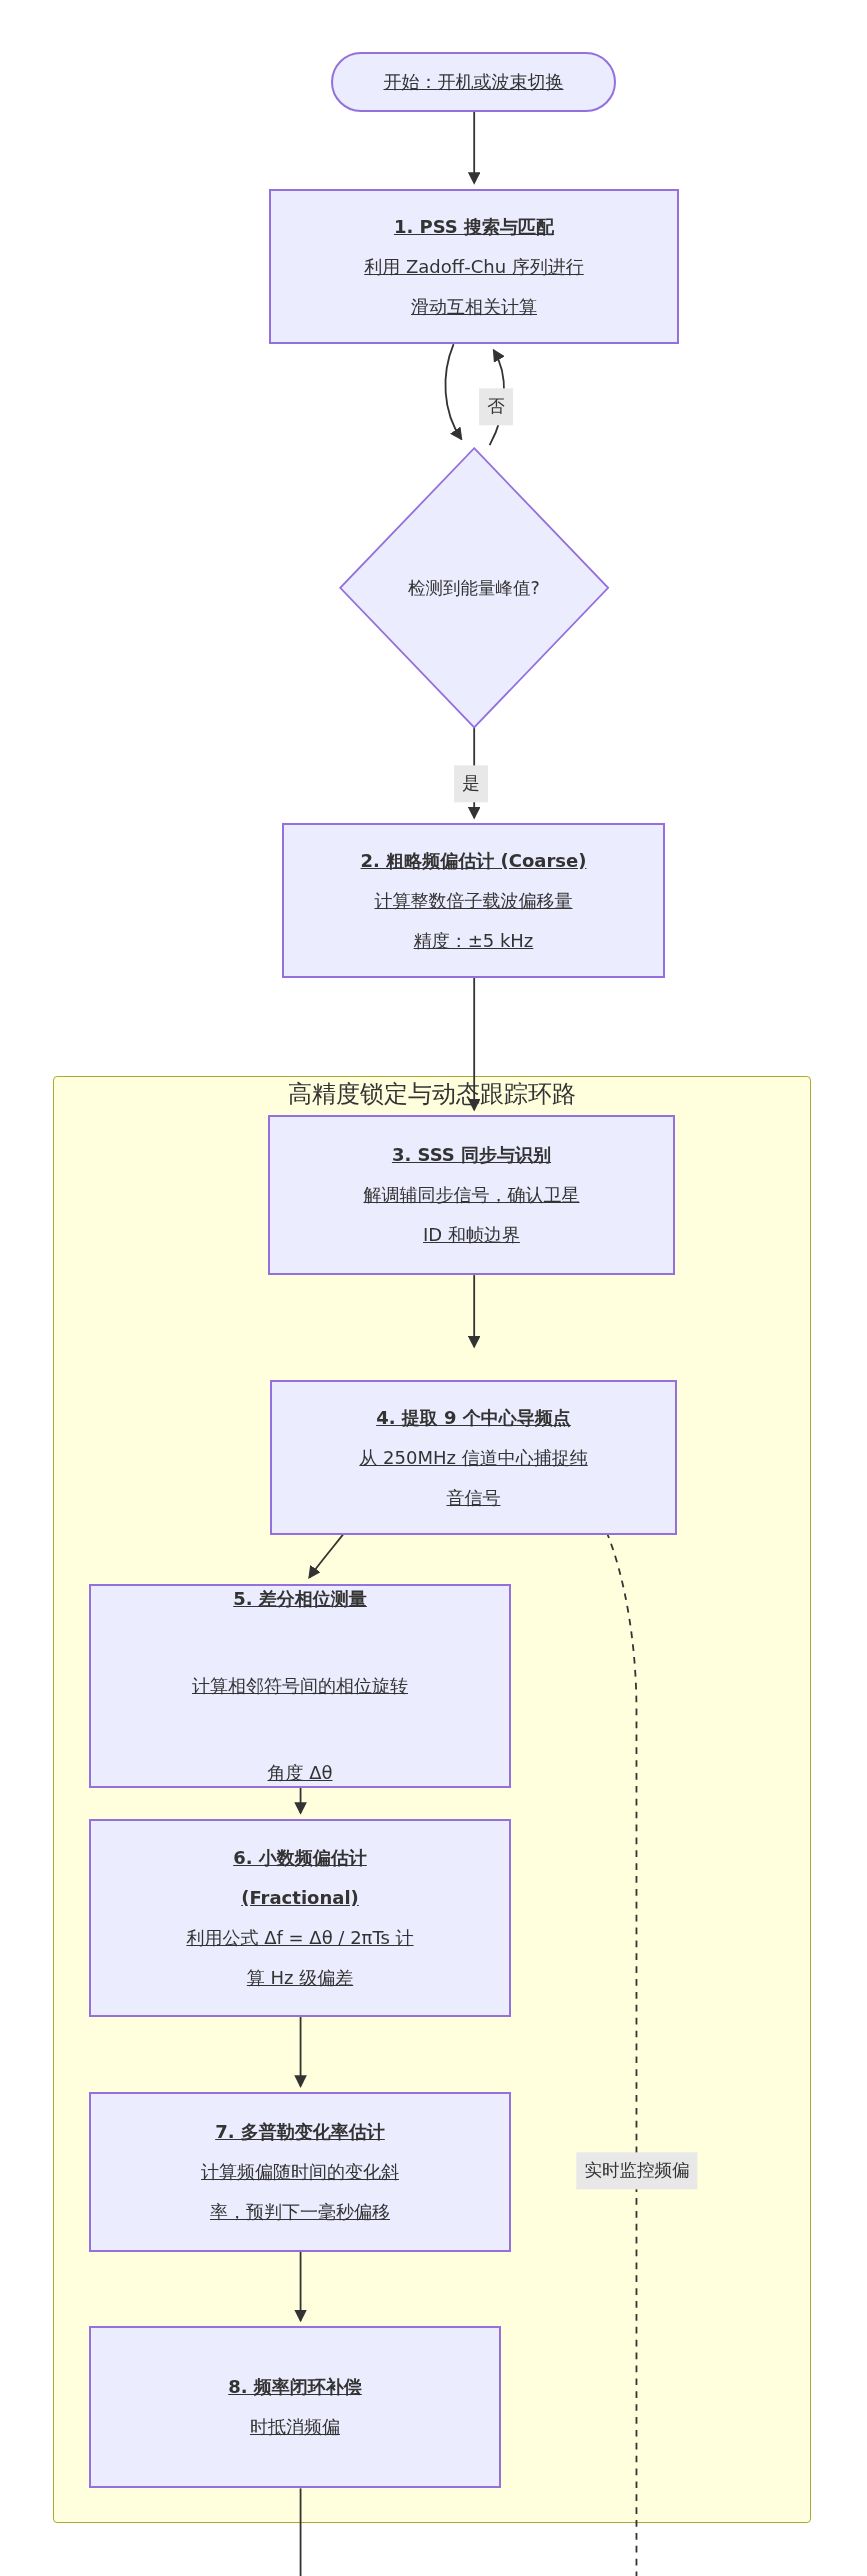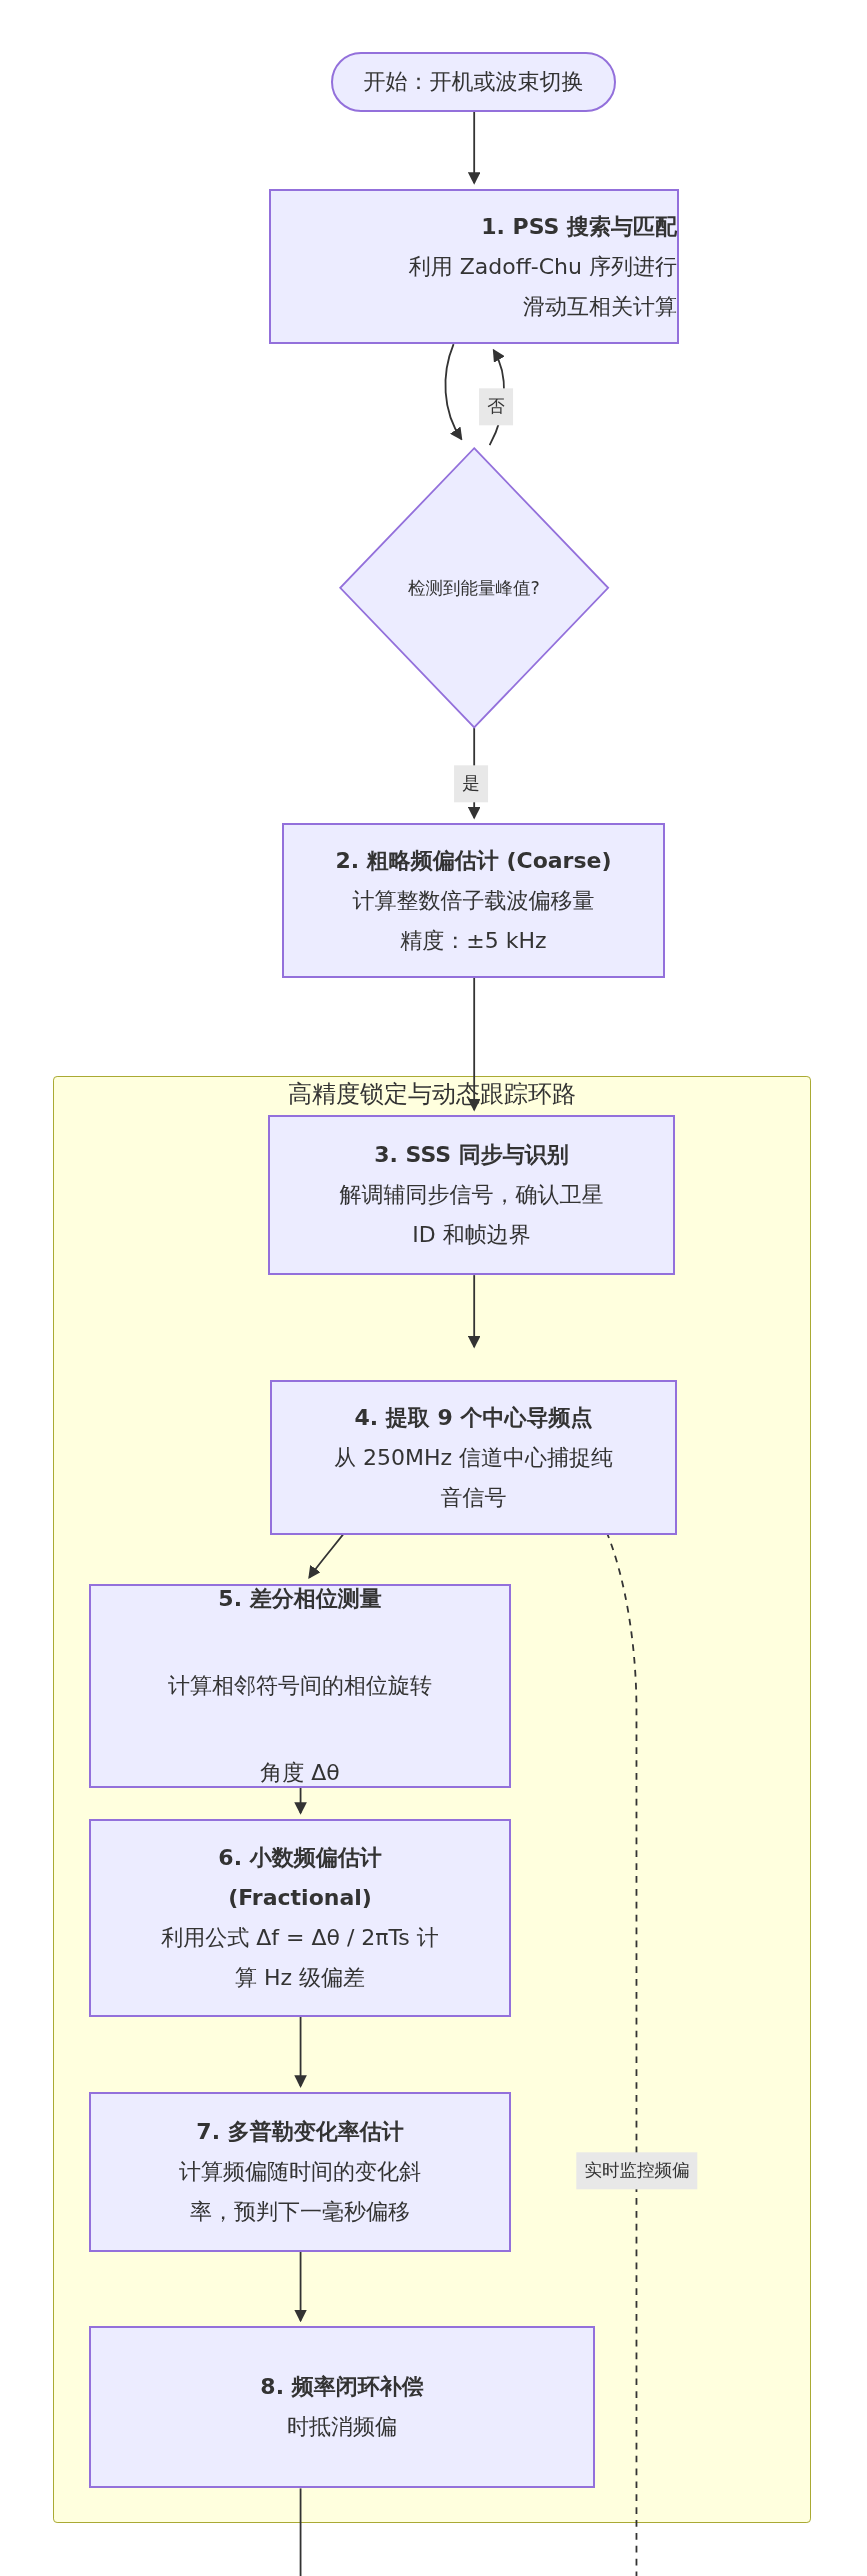--- a/index.html
+++ b/index.html
@@ -25,7 +25,7 @@
     position:absolute;box-sizing:border-box;z-index:4;
     background:var(--node_fill);border:2.1px solid var(--node_border);
     display:flex;flex-direction:column;justify-content:center;align-items:center;
-    text-align:center;font-size:22px;
+    text-align:center;font-size:18px;text-decoration:underline;
   }
   .node div{line-height:40px;white-space:nowrap;}
   .bold{font-weight:bold;}

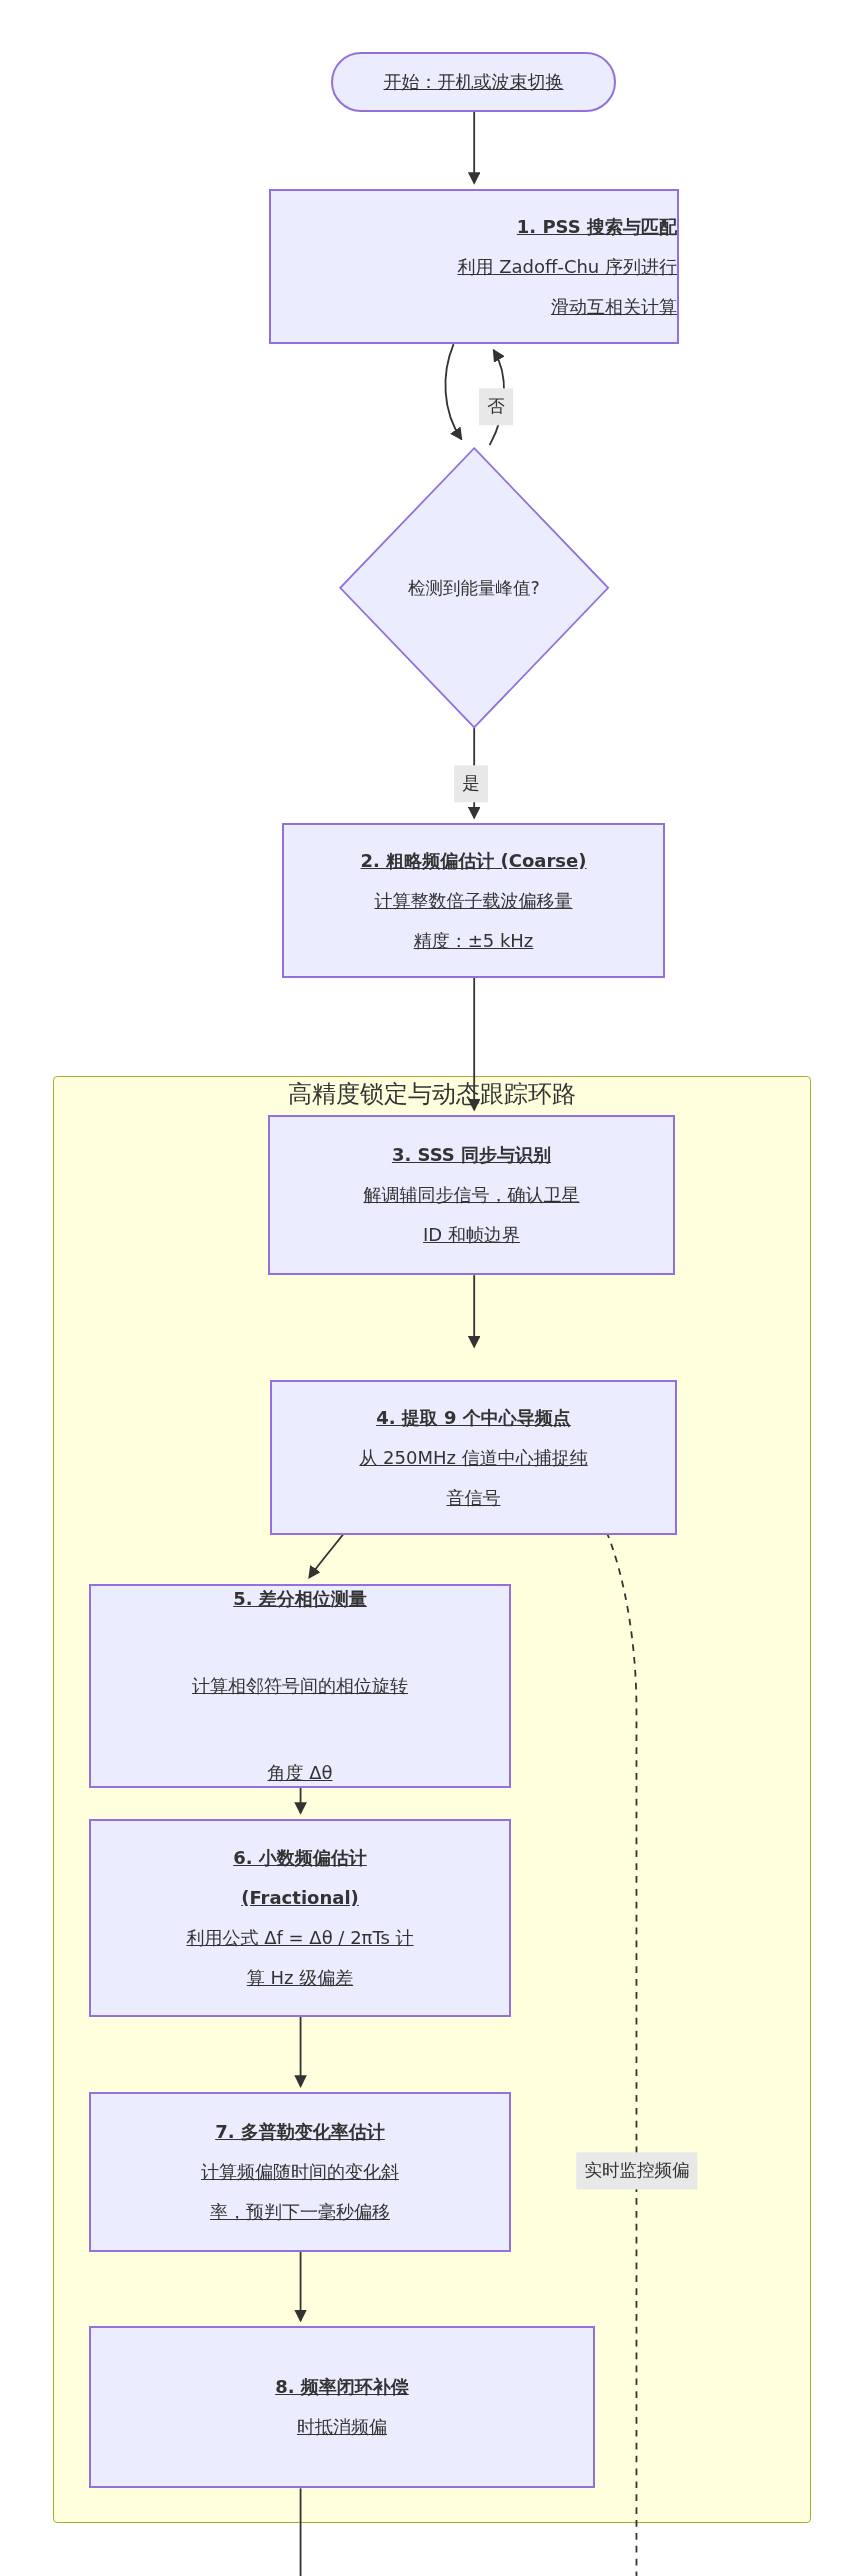--- a/index.html
+++ b/index.html
@@ -30,7 +30,7 @@
   .node div{line-height:40px;white-space:nowrap;}
   .bold{font-weight:bold;}
   .stadium-start{left:331px;top:52px;width:285px;height:60px;border-radius:30px;}
-  .box1{left:269px;top:189px;width:410px;height:155px;align-items:flex-end;}
+  .box1{left:269px;top:189px;width:410px;height:155px;}
   .box2{left:282px;top:823px;width:383px;height:155px;}
   .box3{left:268px;top:1115px;width:407px;height:160px;}
   .box4{left:270px;top:1352px;width:407px;height:155px;margin-top:28px;}

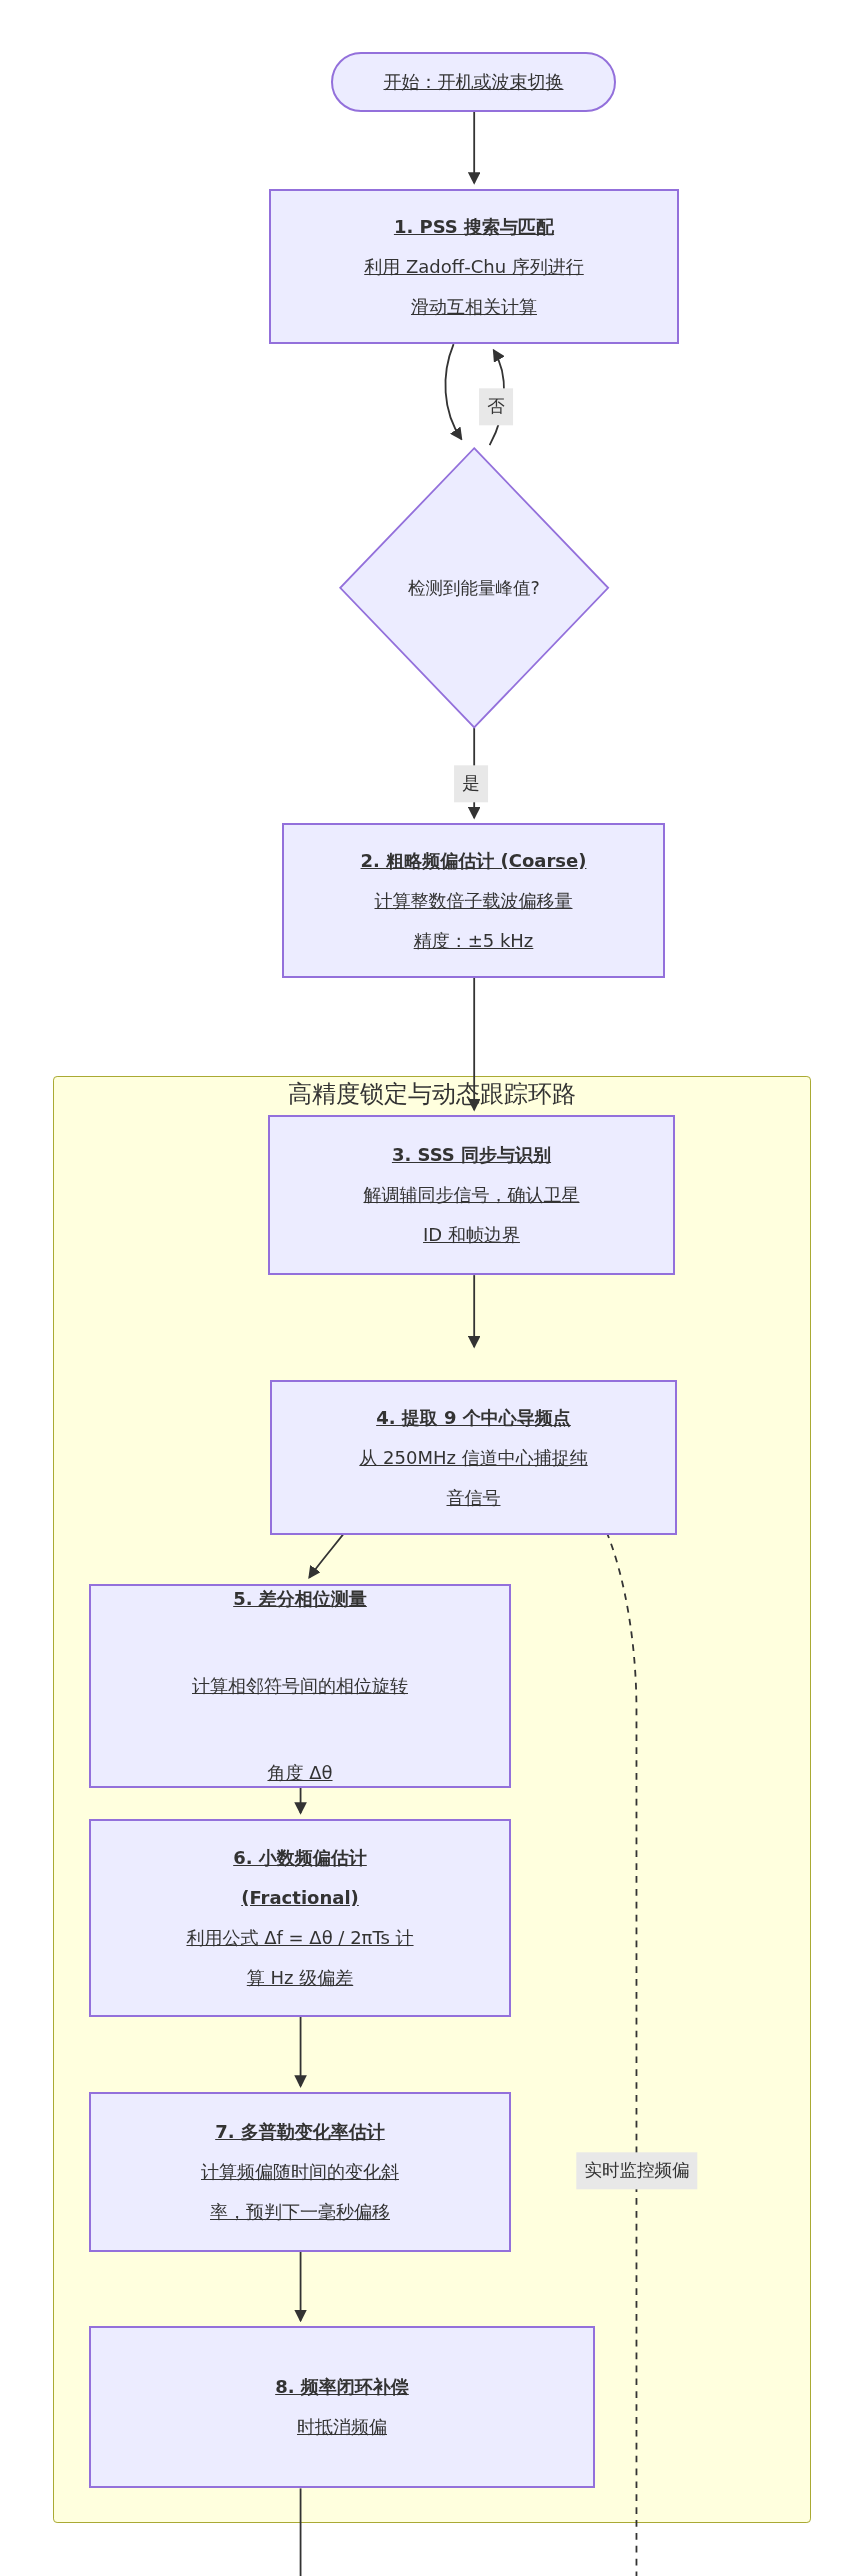--- a/index.html
+++ b/index.html
@@ -37,7 +37,7 @@
   .box5{left:89px;top:1584px;width:422px;height:204px;gap:47px;}
   .box6{left:89px;top:1819px;width:422px;height:198px;}
   .box7{left:89px;top:2092px;width:422px;height:160px;}
-  .box8{left:89px;top:2326px;width:506px;height:162px;}
+  .box8{left:89px;top:2326px;width:412px;height:162px;}
   .diamond-text{
     position:absolute;left:340px;top:448px;width:268px;height:279px;z-index:4;
     display:flex;align-items:center;justify-content:center;font-size:17.5px;white-space:nowrap;

